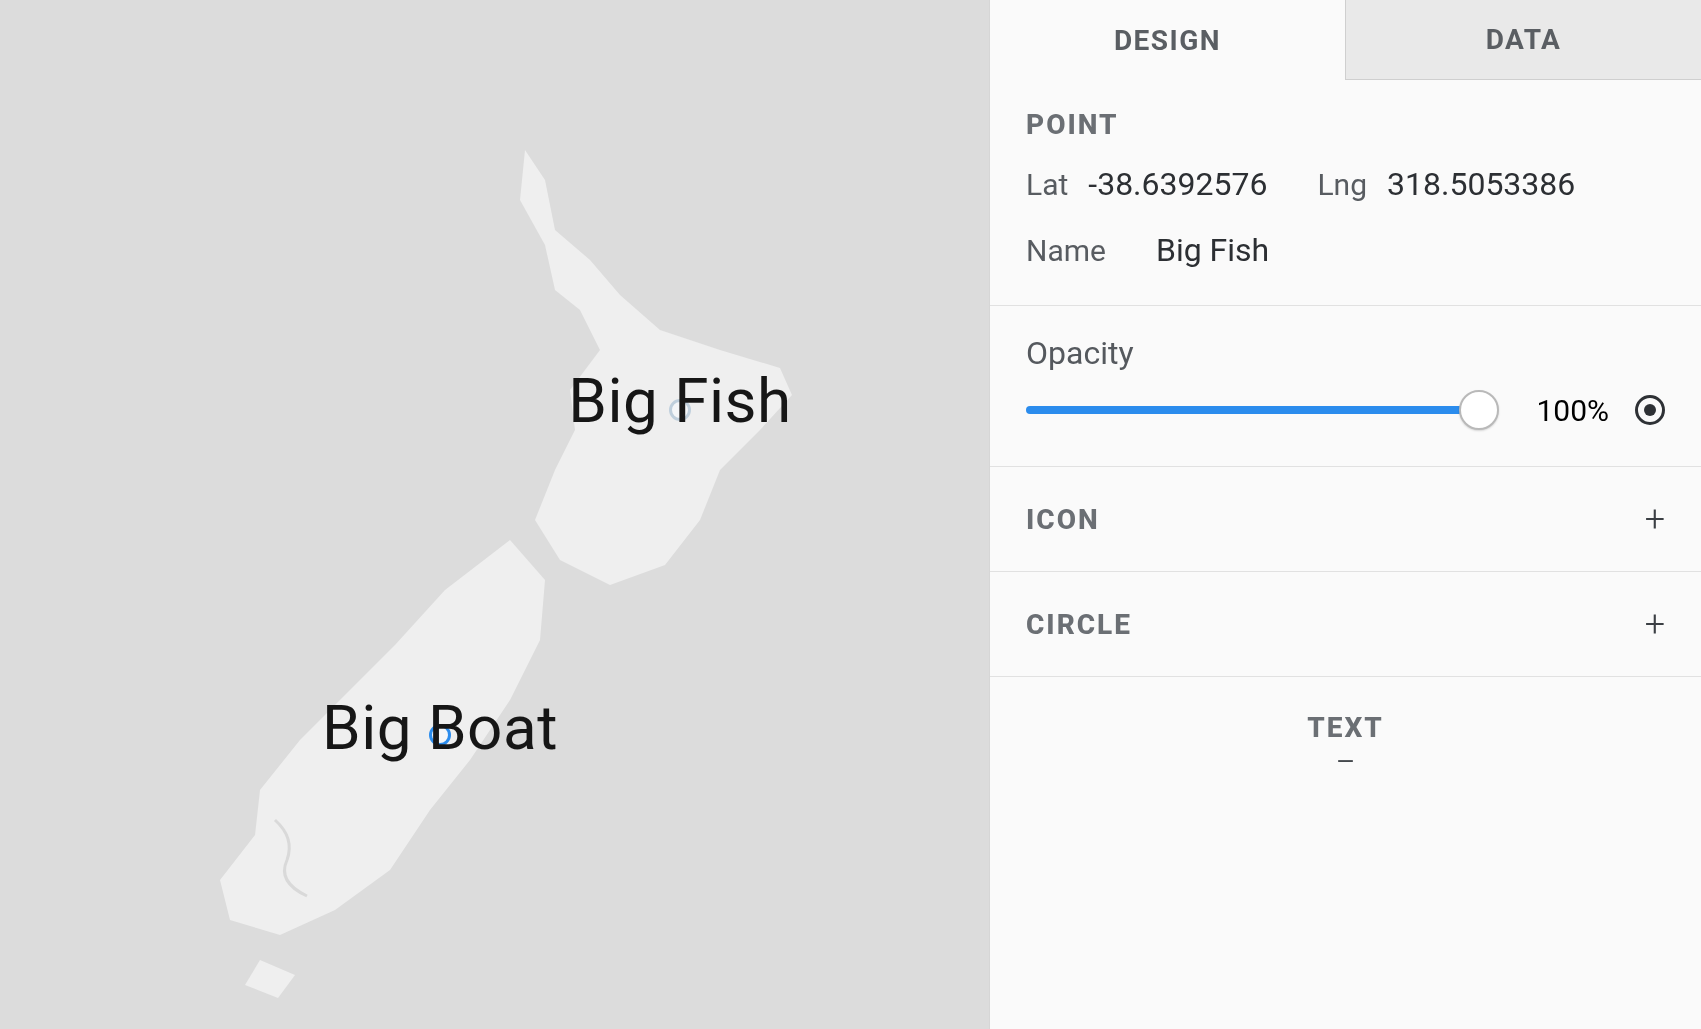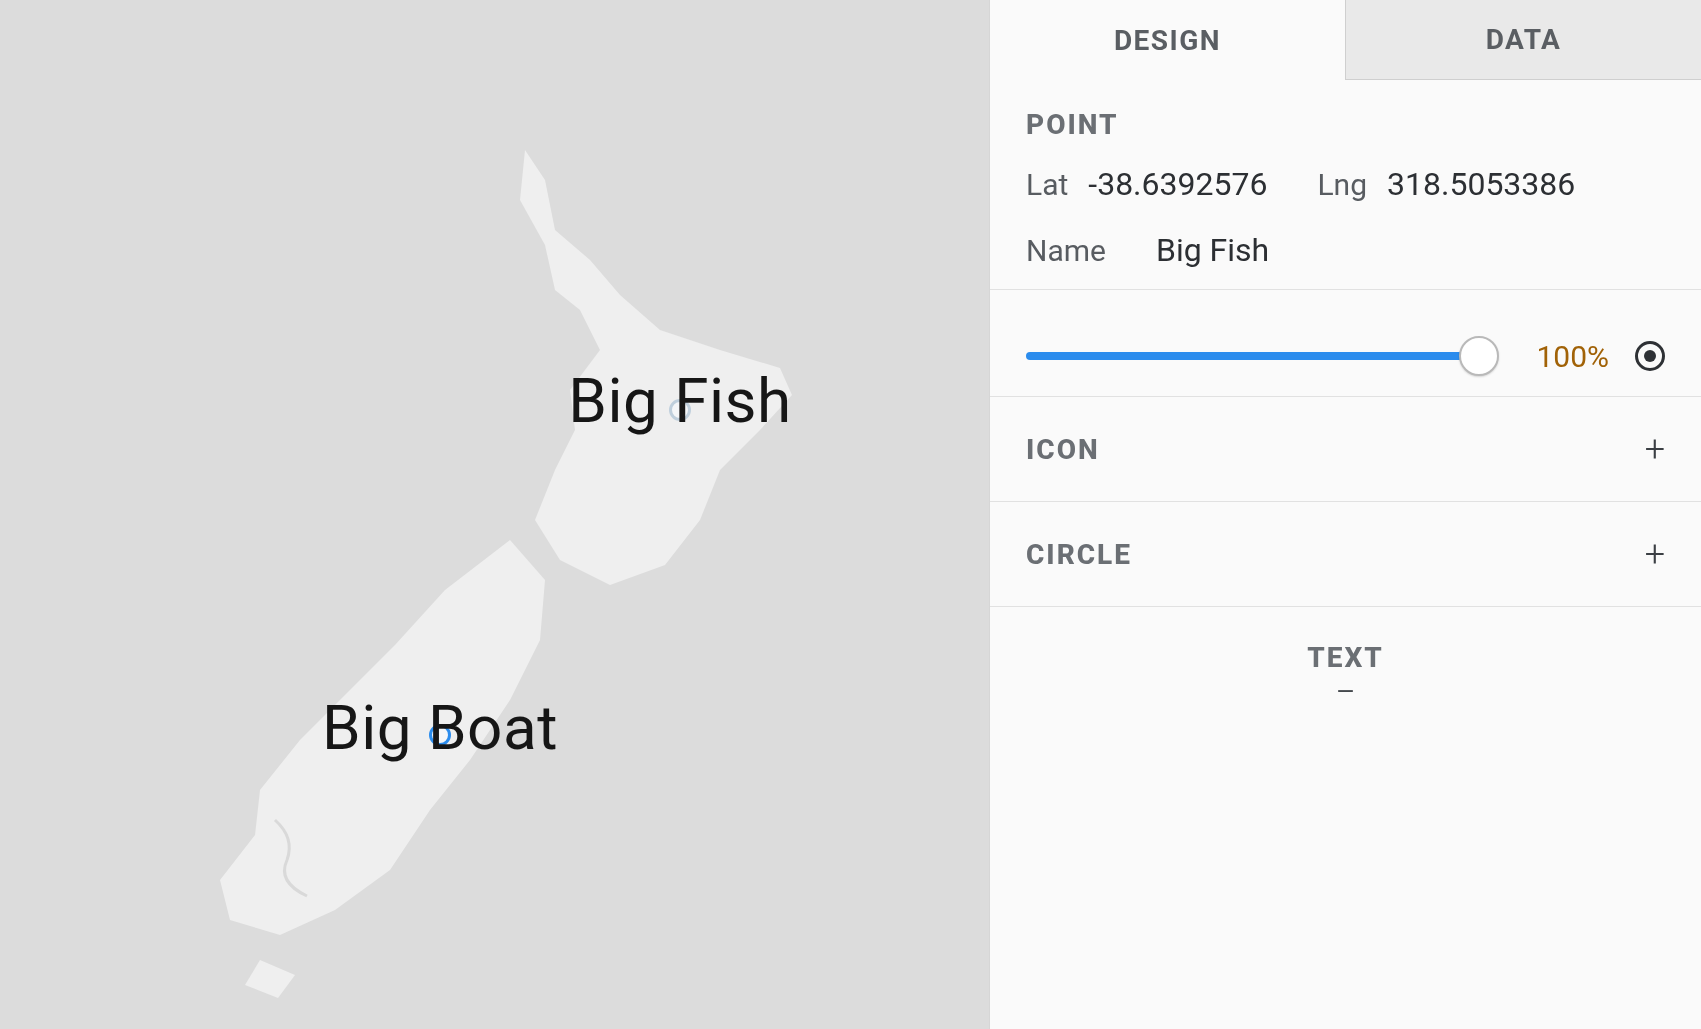--- a/index.html
+++ b/index.html
@@ -70,7 +70,7 @@
   }
 
   .section {
-    padding: 28px 36px 20px 36px;
+    padding: 28px 36px 36px 36px;
     border-bottom: 1px solid #e1e1e1;
   }
 

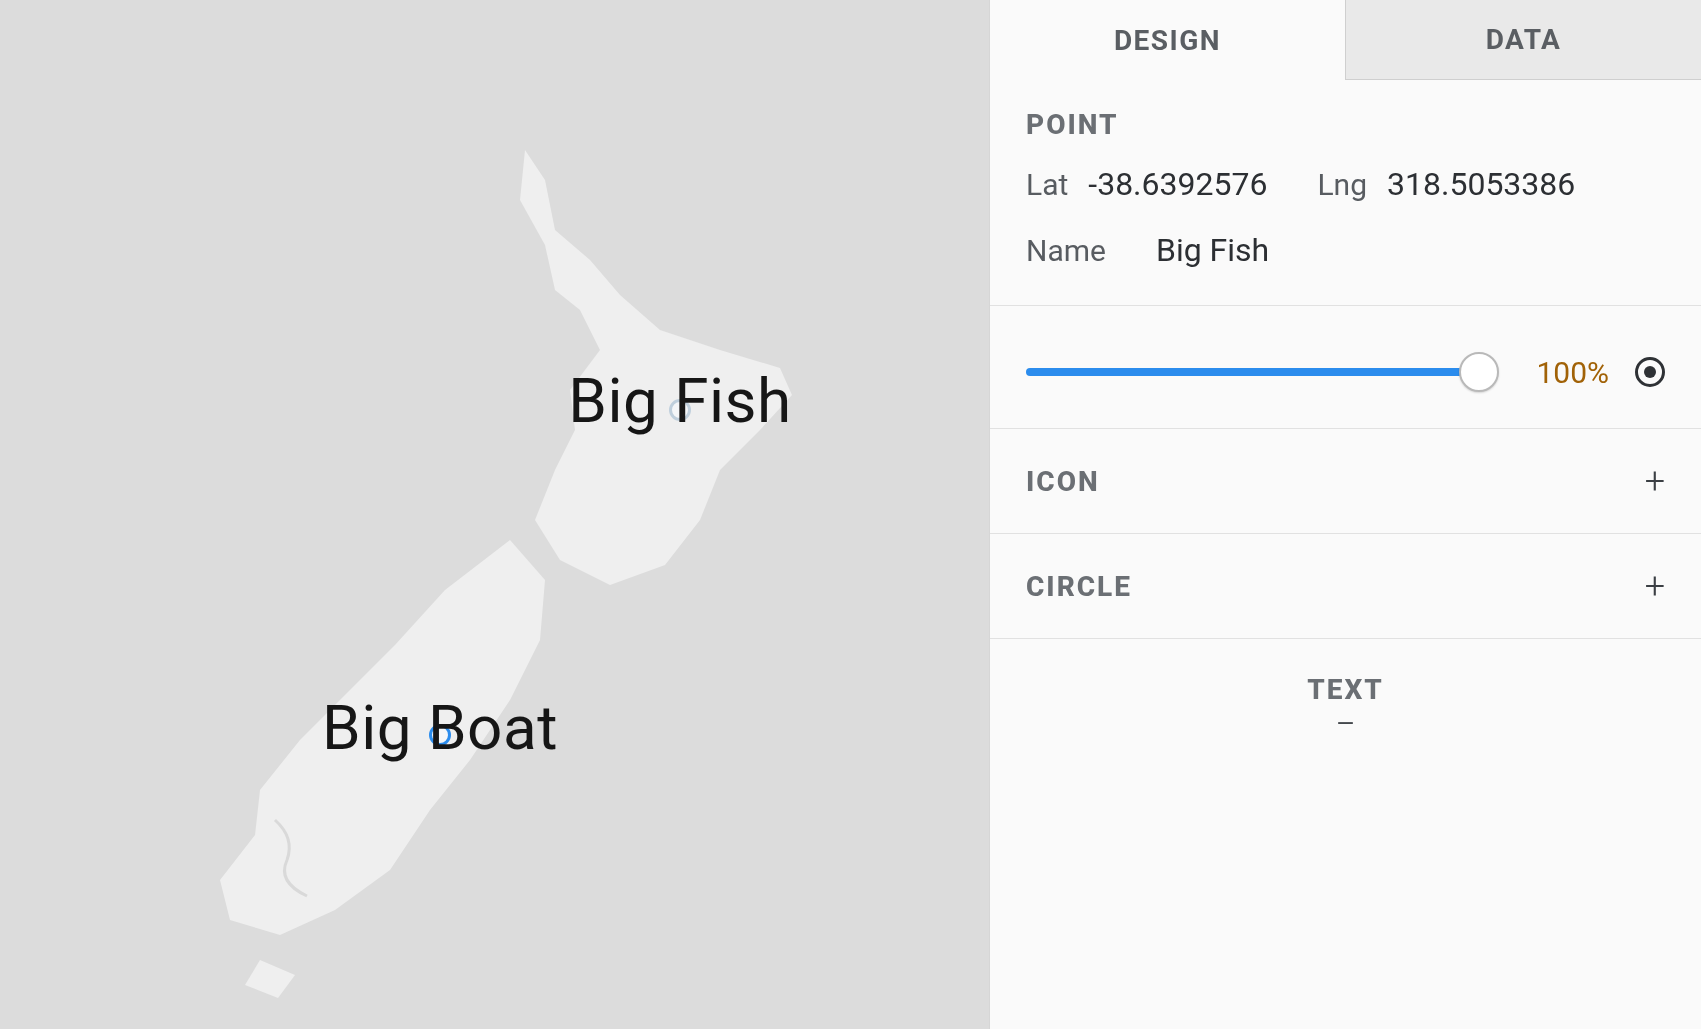--- a/index.html
+++ b/index.html
@@ -238,6 +238,7 @@
 
   <div class="section">
 
+    <div class="opacity-label">Opacity</div>
     <div class="opacity-row">
       <div class="slider">
         <div class="slider-track"></div>

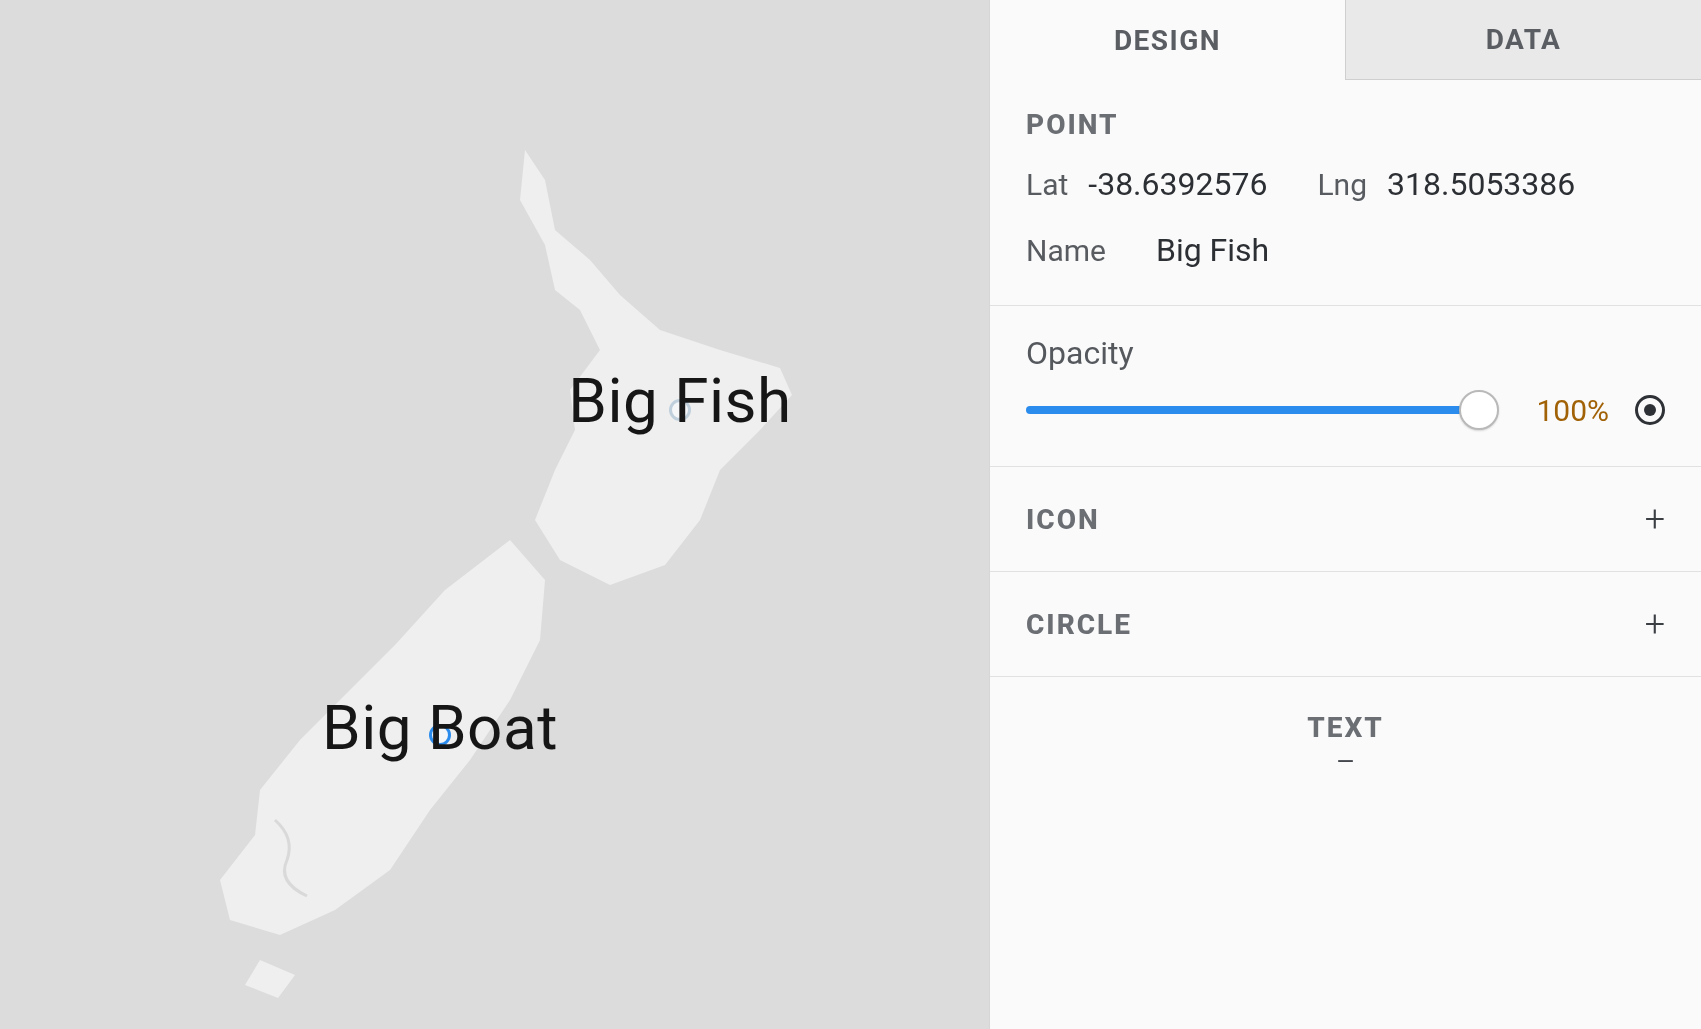--- a/index.html
+++ b/index.html
@@ -136,7 +136,7 @@
   }
   .opacity-value {
     font-size: 30px;
-    color: #a16207;
+    color: #000000;
     min-width: 90px;
     text-align: right;
   }

